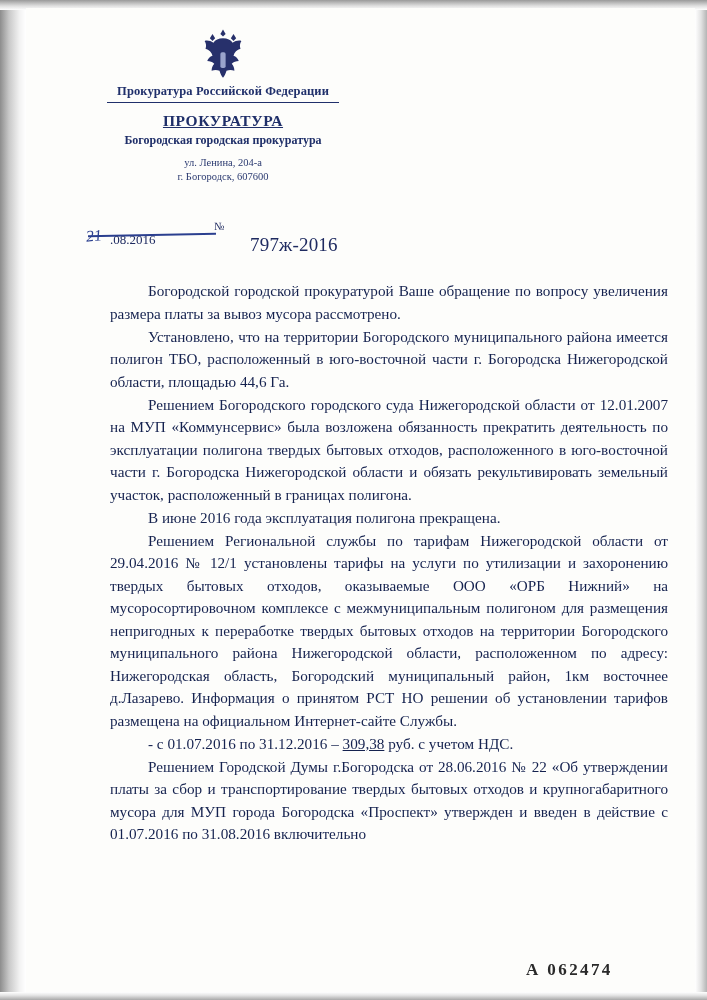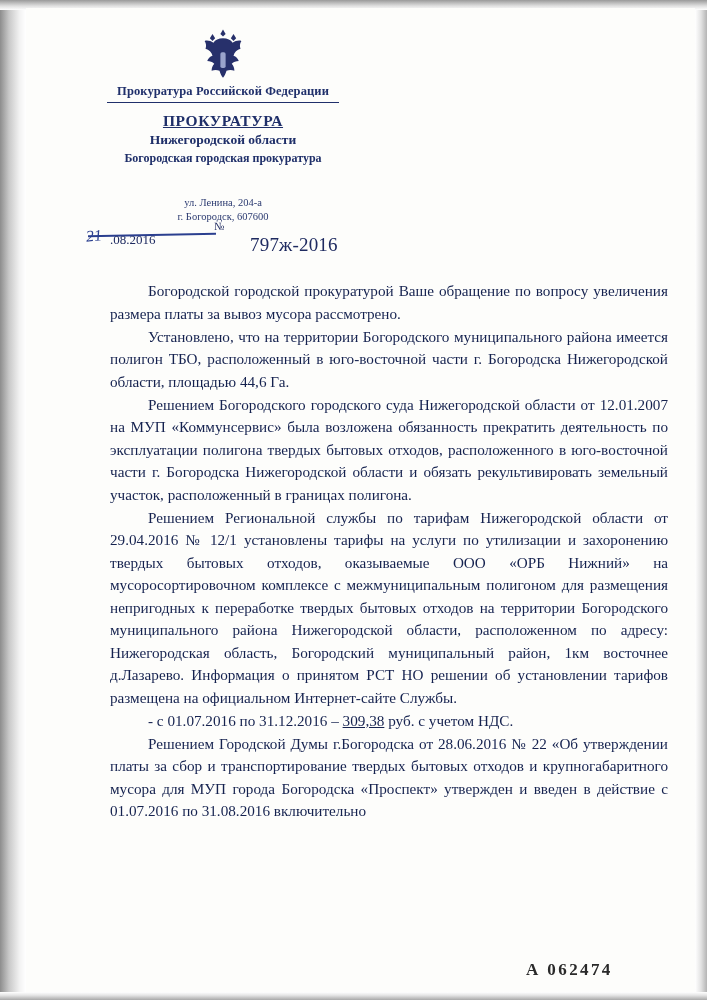--- a/index.html
+++ b/index.html
@@ -231,7 +231,6 @@
       <div class="org-line1">Прокуратура Российской Федерации</div>
       <div class="org-rule"></div>
       <div class="org-line2">ПРОКУРАТУРА</div>
-      <div class="org-line3">Нижегородской области</div>
       <div class="org-line4">Богородская городская прокуратура</div>
       <div class="address">
         <div>ул. Ленина, 204-а</div>

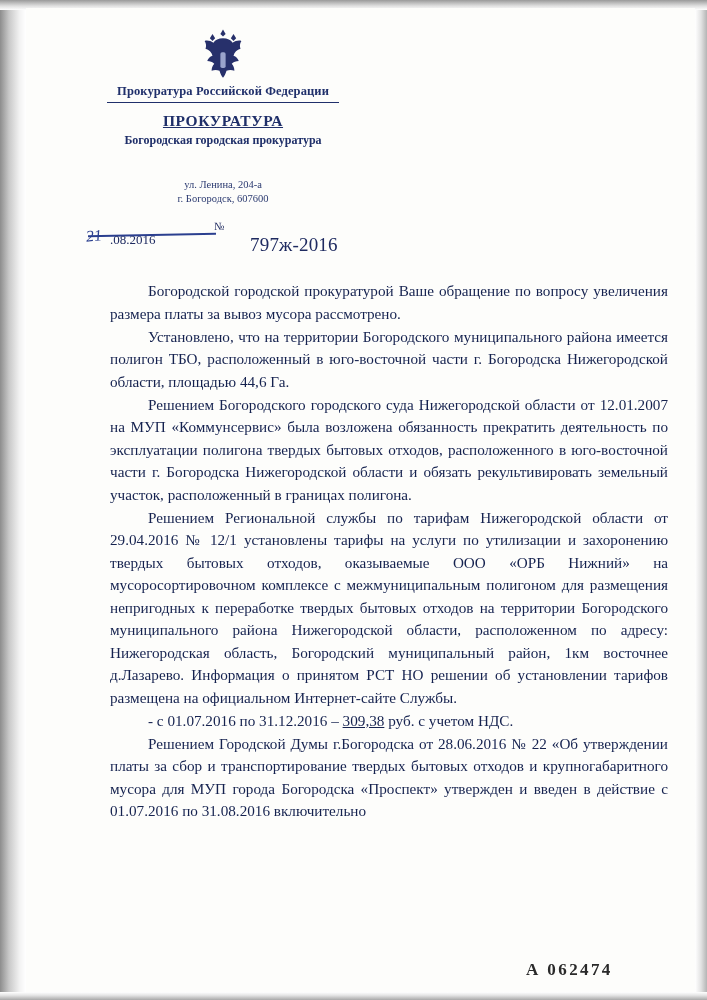--- a/index.html
+++ b/index.html
@@ -101,7 +101,7 @@
     margin-top: 3px;
   }
   .address {
-    margin-top: 30px;
+    margin-top: 8px;
     font-size: 10.5px;
     color: #2b3a70;
     line-height: 1.35;

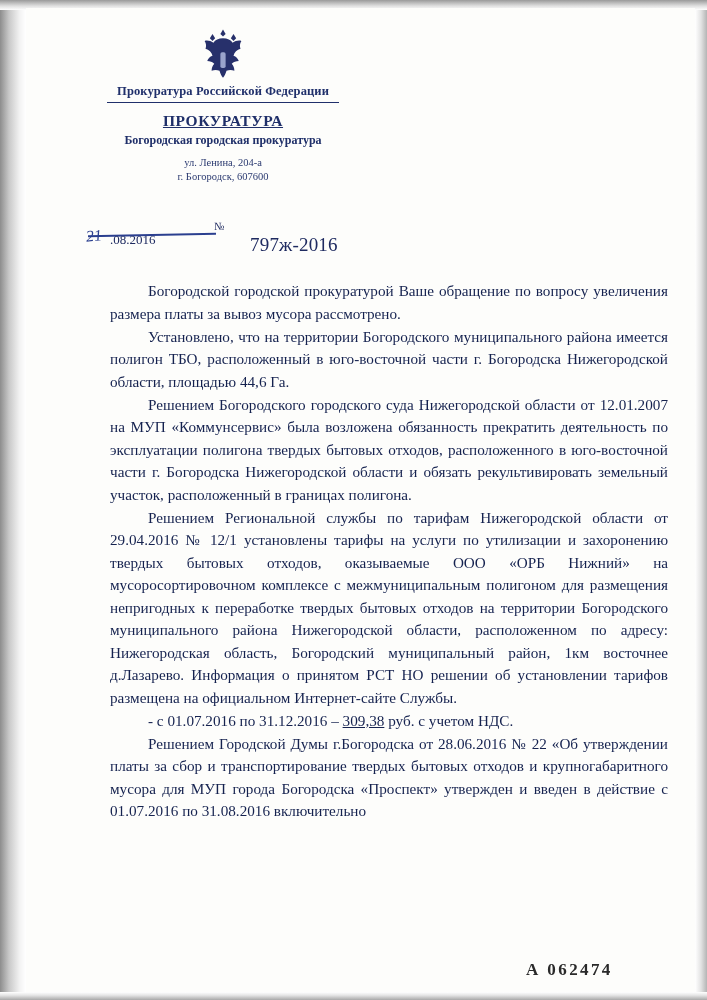--- a/index.html
+++ b/index.html
@@ -253,6 +253,7 @@
       <p>Богородской городской прокуратурой Ваше обращение по вопросу увеличения размера платы за вывоз мусора рассмотрено.</p>
       <p>Установлено, что на территории Богородского муниципального района имеется полигон ТБО, расположенный в юго-восточной части г. Богородска Нижегородской области, площадью 44,6 Га.</p>
       <p>Решением Богородского городского суда Нижегородской области от 12.01.2007 на МУП «Коммунсервис» была возложена обязанность прекратить деятельность по эксплуатации полигона твердых бытовых отходов, расположенного в юго-восточной части г. Богородска Нижегородской области и обязать рекультивировать земельный участок, расположенный в границах полигона.</p>
+      <p>В июне 2016 года эксплуатация полигона прекращена.</p>
       <p>Решением Региональной службы по тарифам Нижегородской области от 29.04.2016 № 12/1 установлены тарифы на услуги по утилизации и захоронению твердых бытовых отходов, оказываемые ООО «ОРБ Нижний» на мусоросортировочном комплексе с межмуниципальным полигоном для размещения непригодных к переработке твердых бытовых отходов на территории Богородского муниципального района Нижегородской области, расположенном по адресу: Нижегородская область, Богородский муниципальный район, 1км восточнее д.Лазарево. Информация о принятом РСТ НО решении об установлении тарифов размещена на официальном Интернет-сайте Службы.</p>
       <p class="dash">- с 01.07.2016 по 31.12.2016 – <span class="u">309,38</span> руб. с учетом НДС.</p>
       <p>Решением Городской Думы г.Богородска от 28.06.2016 № 22 «Об утверждении платы за сбор и транспортирование твердых бытовых отходов и крупногабаритного мусора для МУП города Богородска «Проспект» утвержден и введен в действие с 01.07.2016 по 31.08.2016 включительно</p>

